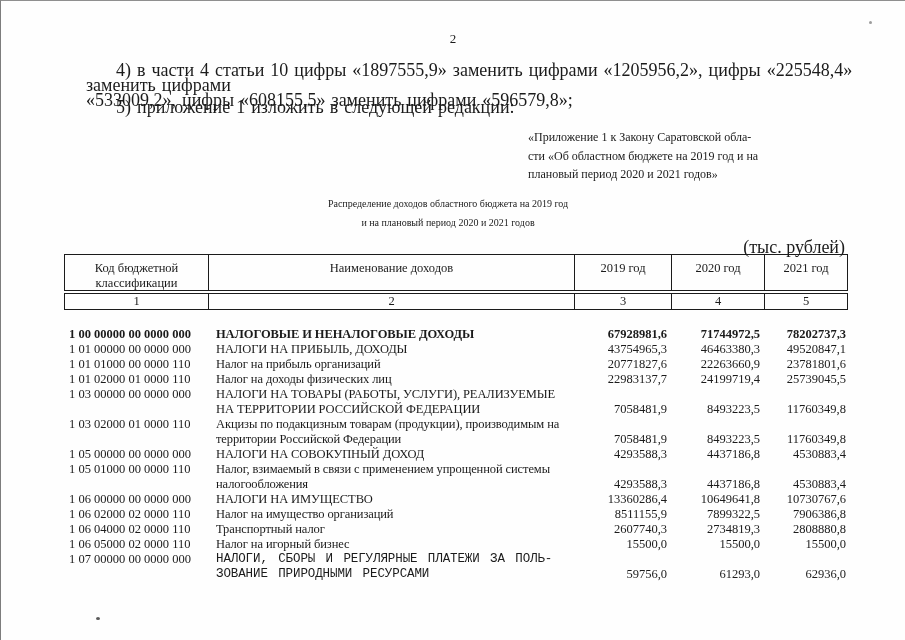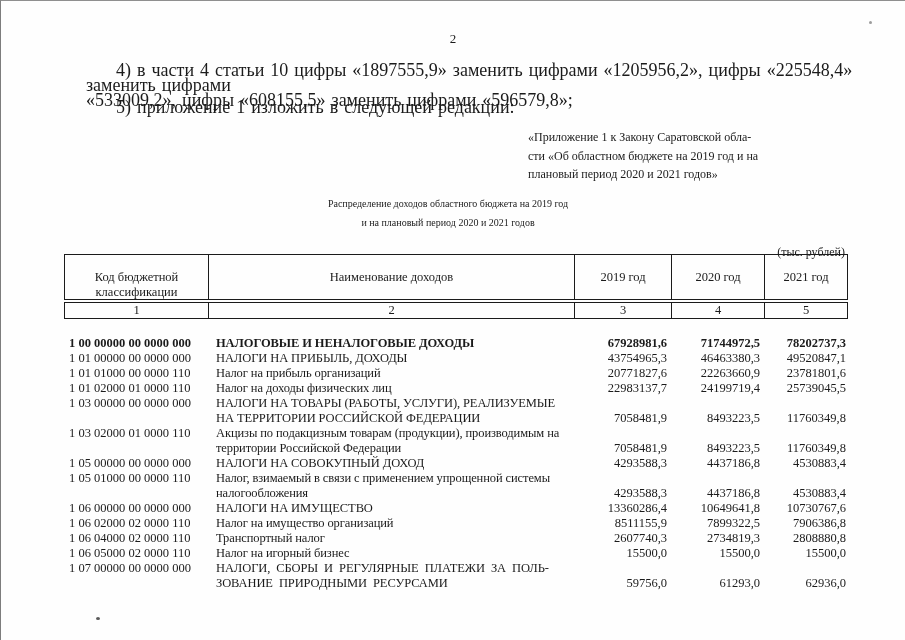--- a/index.html
+++ b/index.html
@@ -56,9 +56,9 @@
   }
   .units-note {
     position: absolute;
-    top: 244px;
+    top: 236px;
     right: 60px;
-    font-size: 12px;
+    font-size: 18px;
   }
   .tbl-wrap {
     position: absolute;

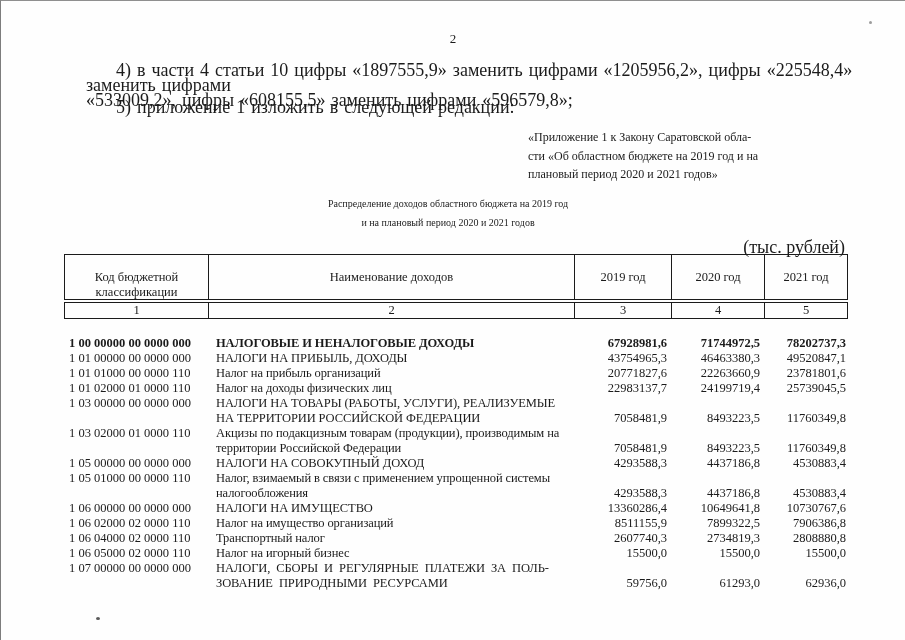--- a/index.html
+++ b/index.html
@@ -78,7 +78,7 @@
     line-height: 14.5px;
     text-align: center;
     vertical-align: top;
-    padding: 15px 2px 0 2px;
+    padding: 6px 2px 0 2px;
     height: 32px;
     font-weight: normal;
   }

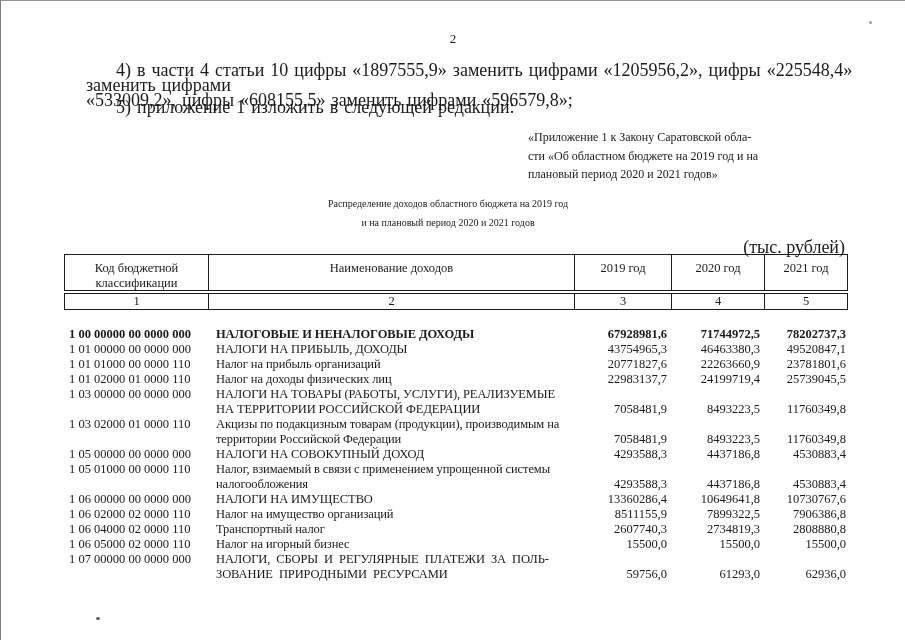--- a/index.html
+++ b/index.html
@@ -105,7 +105,7 @@
     white-space: pre-line;
     letter-spacing: -0.1px;
   }
-  td.name.spread { word-spacing: 3px; }
+  td.name.spread { word-spacing: 3px; font-family: Liberation Mono, monospace; }
   td.val {
     text-align: right;
     vertical-align: bottom;

